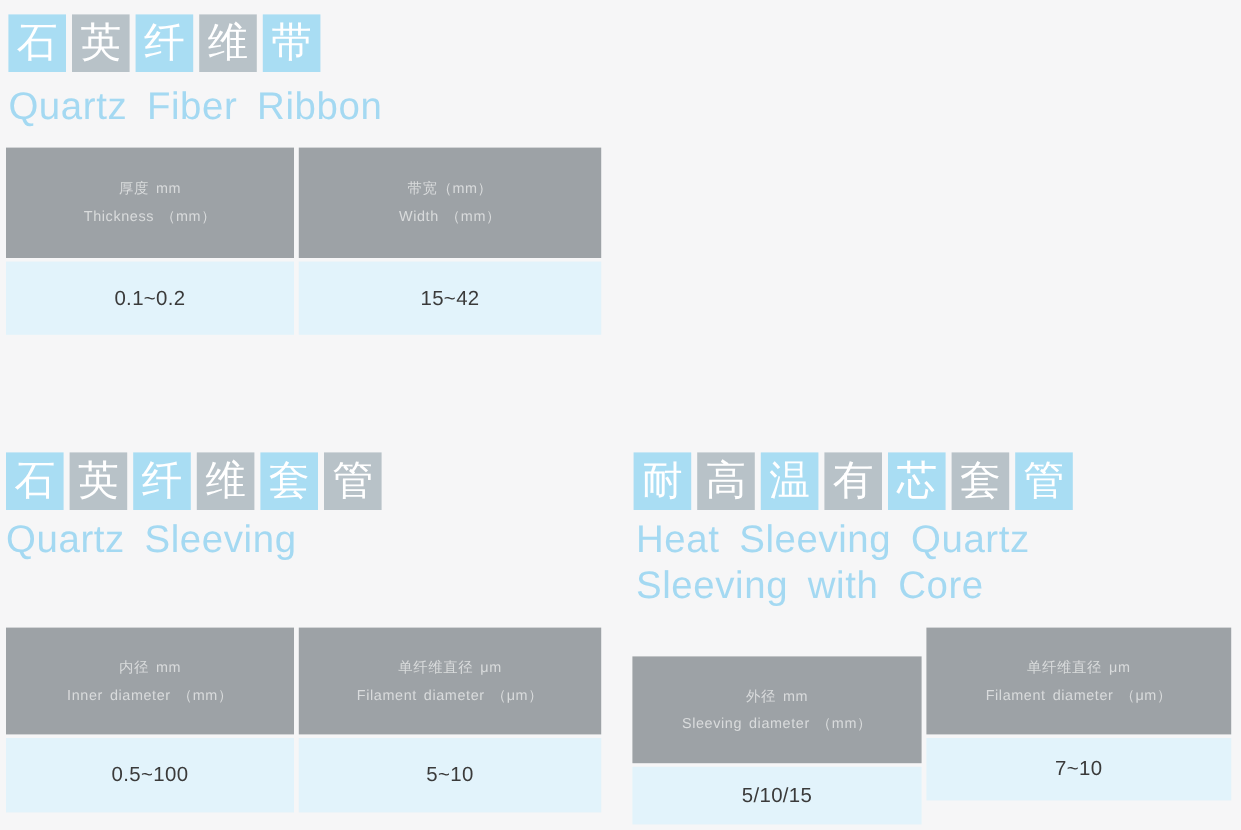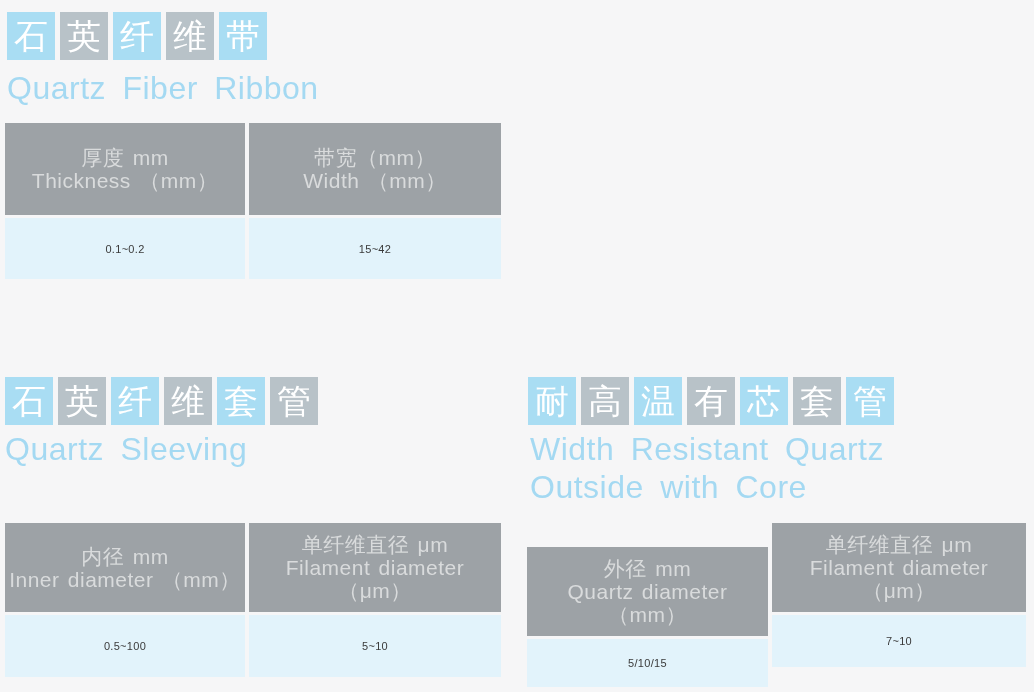--- a/index.html
+++ b/index.html
@@ -59,7 +59,7 @@
     align-items: center;
     justify-content: center;
     text-align: center;
-    font-size: 21px;
+    font-size: 12px;
     line-height: 23px;
     letter-spacing: 0.5px;
     word-spacing: 2px;

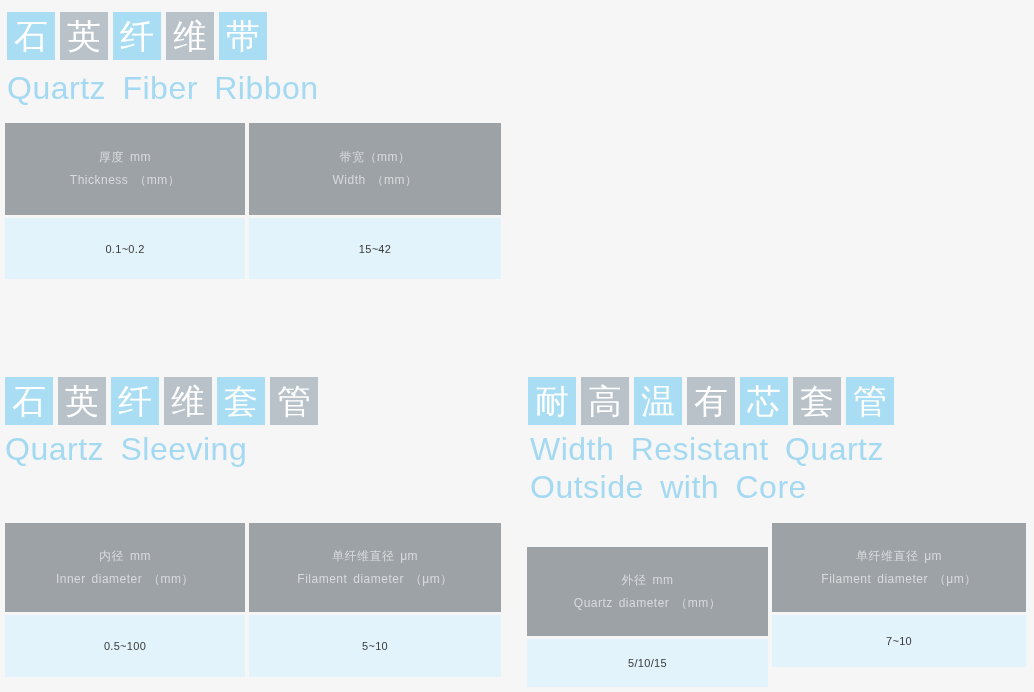--- a/index.html
+++ b/index.html
@@ -70,7 +70,7 @@
     display: flex;
     align-items: center;
     justify-content: center;
-    font-size: 11px;
+    font-size: 17px;
     letter-spacing: 0.3px;
   }
 </style>

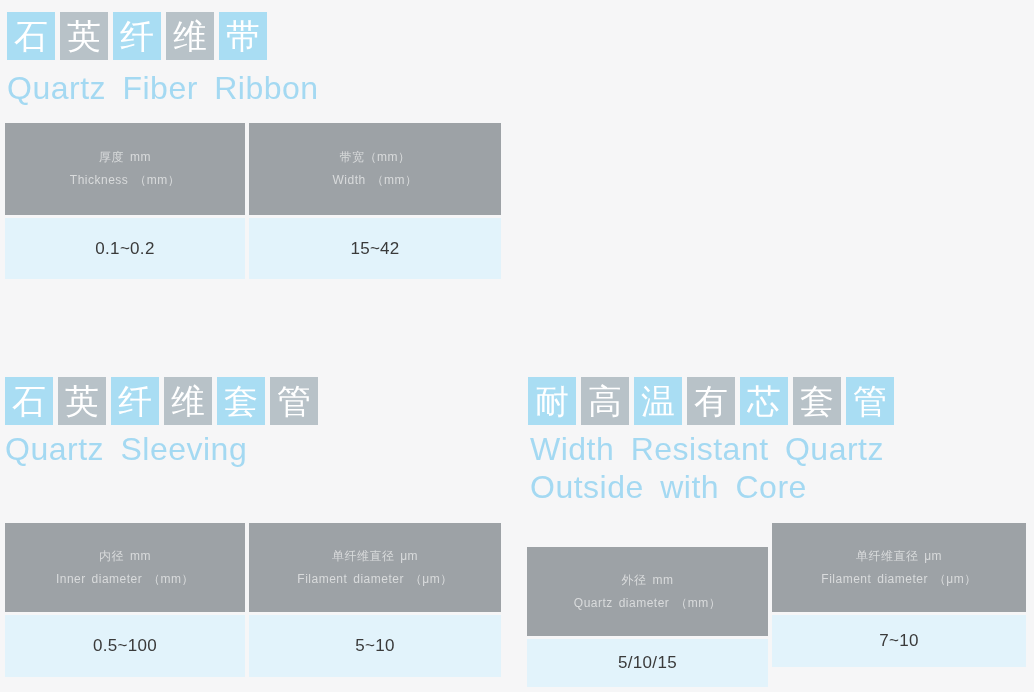--- a/index.html
+++ b/index.html
@@ -144,7 +144,7 @@
     <span class="tile">管</span>
   </div>
   <div class="heading" style="left:530px; top:430px;">
-    <div>Width Resistant Quartz</div>
+    <div>Heat Sleeving Quartz</div>
     <div>Outside with Core</div>
   </div>
   <div class="ptable" style="left:527px; top:523px;">

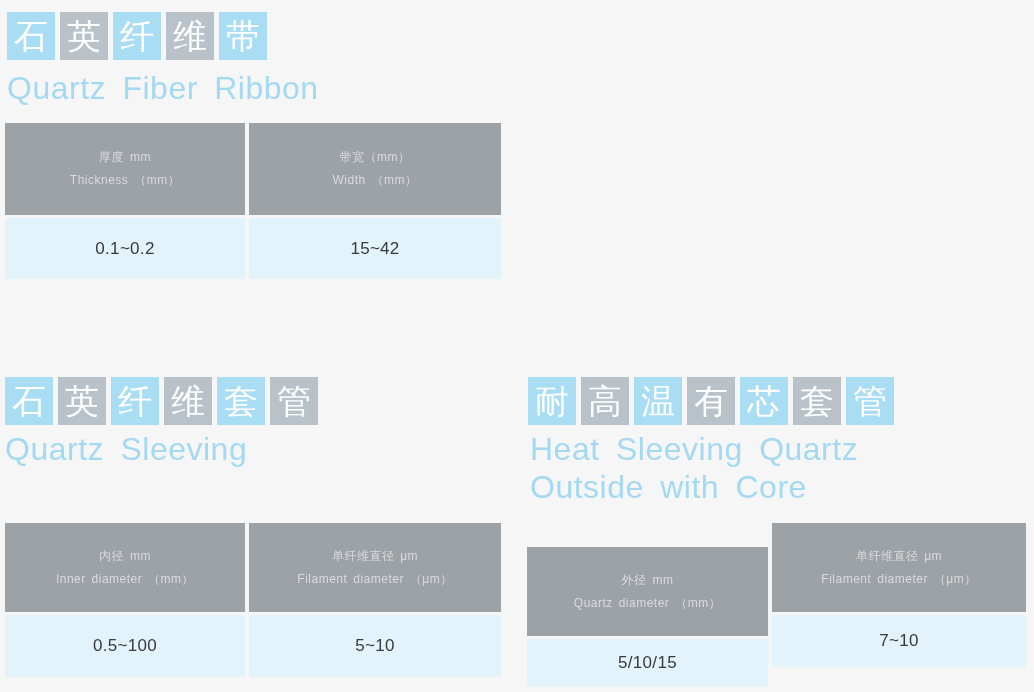--- a/index.html
+++ b/index.html
@@ -145,7 +145,7 @@
   </div>
   <div class="heading" style="left:530px; top:430px;">
     <div>Heat Sleeving Quartz</div>
-    <div>Outside with Core</div>
+    <div>Sleeving with Core</div>
   </div>
   <div class="ptable" style="left:527px; top:523px;">
     <div class="pcol" style="width:241px;">

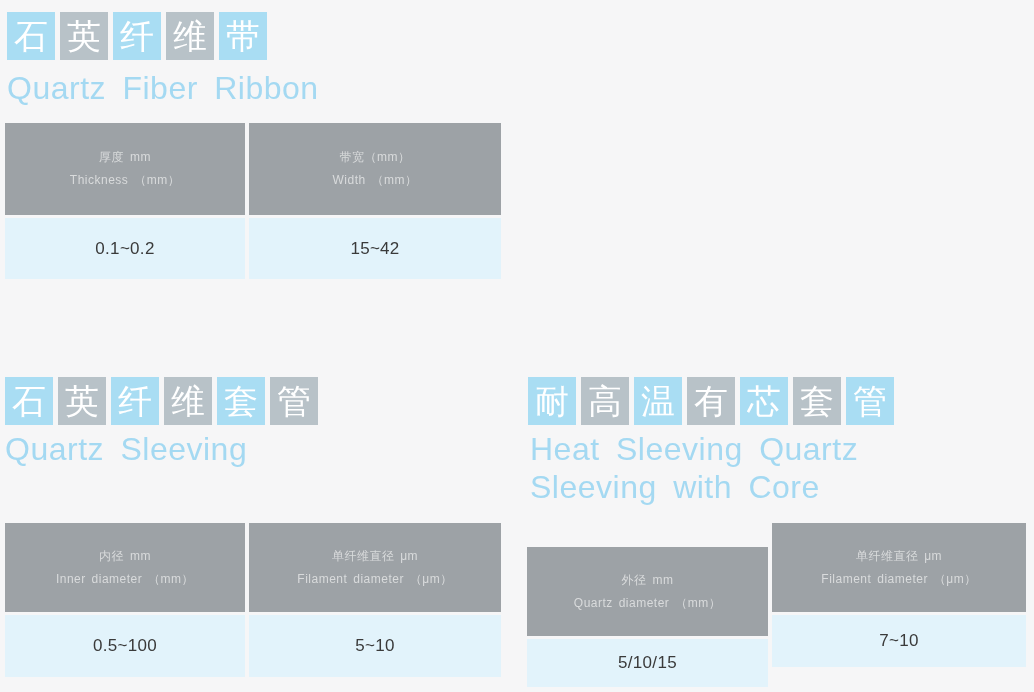--- a/index.html
+++ b/index.html
@@ -151,7 +151,7 @@
     <div class="pcol" style="width:241px;">
       <div class="phead" style="height:89px;margin-top:24px;">
         <div>外径 mm</div>
-        <div>Quartz diameter （mm）</div>
+        <div>Sleeving diameter （mm）</div>
       </div>
       <div class="pval" style="height:48px;">5/10/15</div>
     </div>

